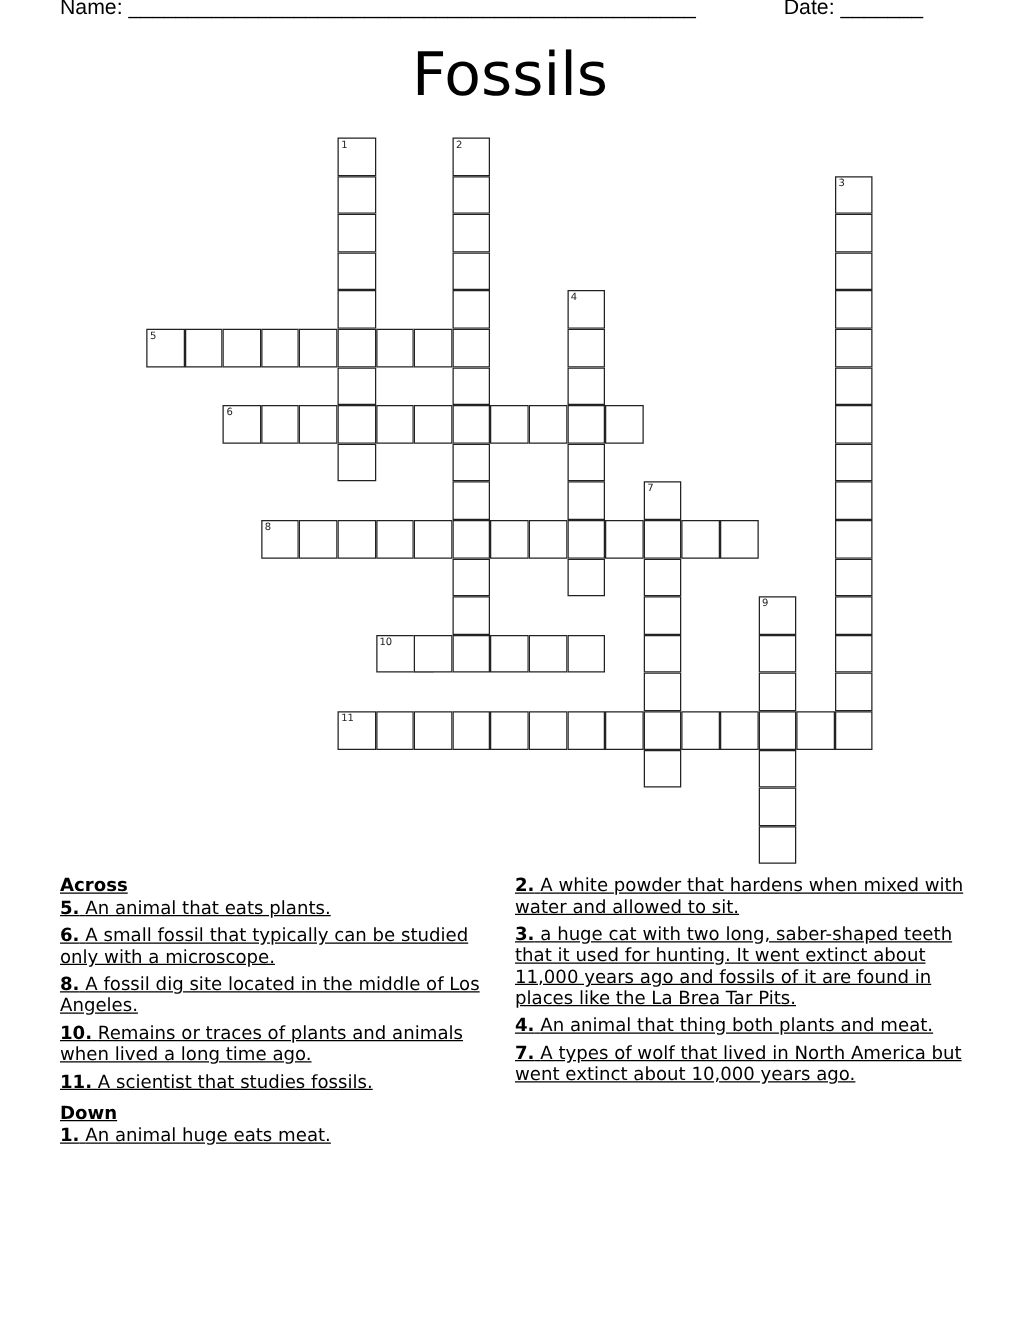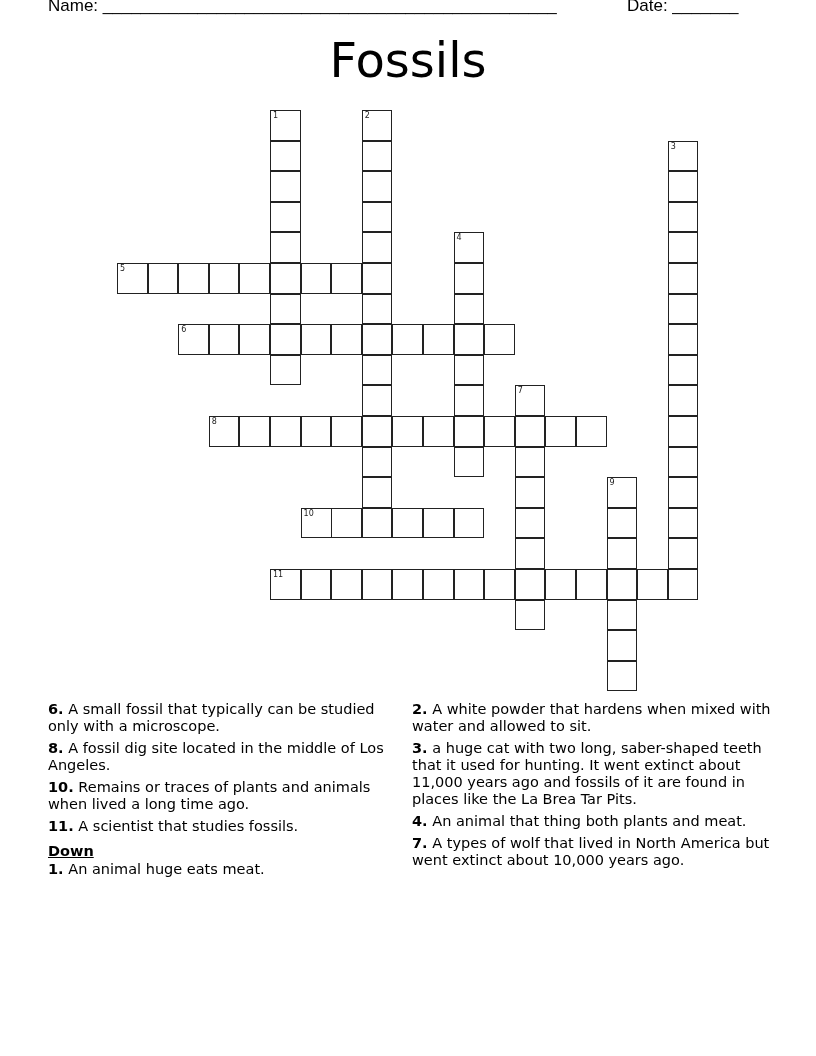--- a/index.html
+++ b/index.html
@@ -152,6 +152,7 @@
   </div>
 
 <div class="clues col-left">
+  <div class="head">Across</div>
   <div class="clue"><b>6.</b> <span>A small fossil that typically can be studied only with a microscope.</span></div>
   <div class="clue"><b>8.</b> <span>A fossil dig site located in the middle of Los Angeles.</span></div>
   <div class="clue"><b>10.</b> <span>Remains or traces of plants and animals when lived a long time ago.</span></div>

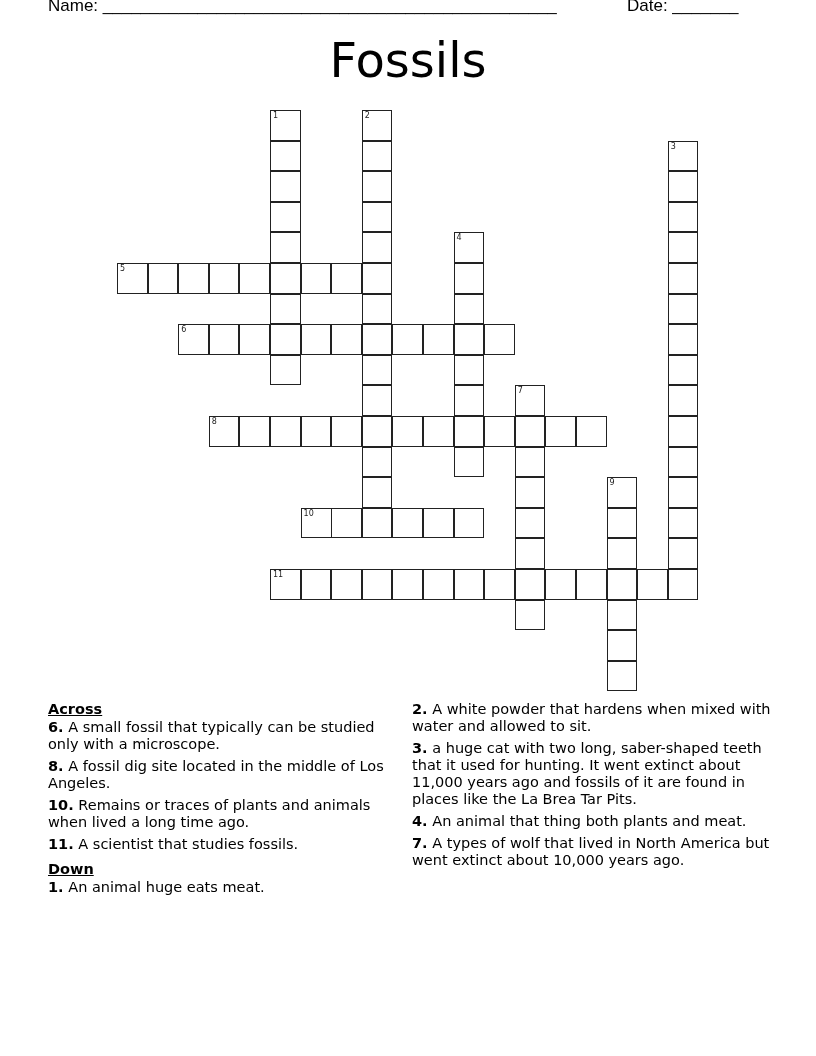--- a/index.html
+++ b/index.html
@@ -11,7 +11,7 @@
   .num { position: absolute; left: 2px; top: 0px; font-size: 8px; font-family: "DejaVu Sans", sans-serif; color: #222; line-height: 10px; }
   .clues { position: absolute; top: 701px; font-size: 14.5px; line-height: 17px; }
   .clues .head { font-weight: bold; text-decoration: underline; margin-bottom: 1px; }
-  .clue { margin-bottom: 5px; }
+  .clue { margin-bottom: 5px; text-decoration: underline; }
   .clue b { font-weight: bold; }
   .col-left { left: 48px; width: 345px; }
   .col-right { left: 412px; width: 360px; }

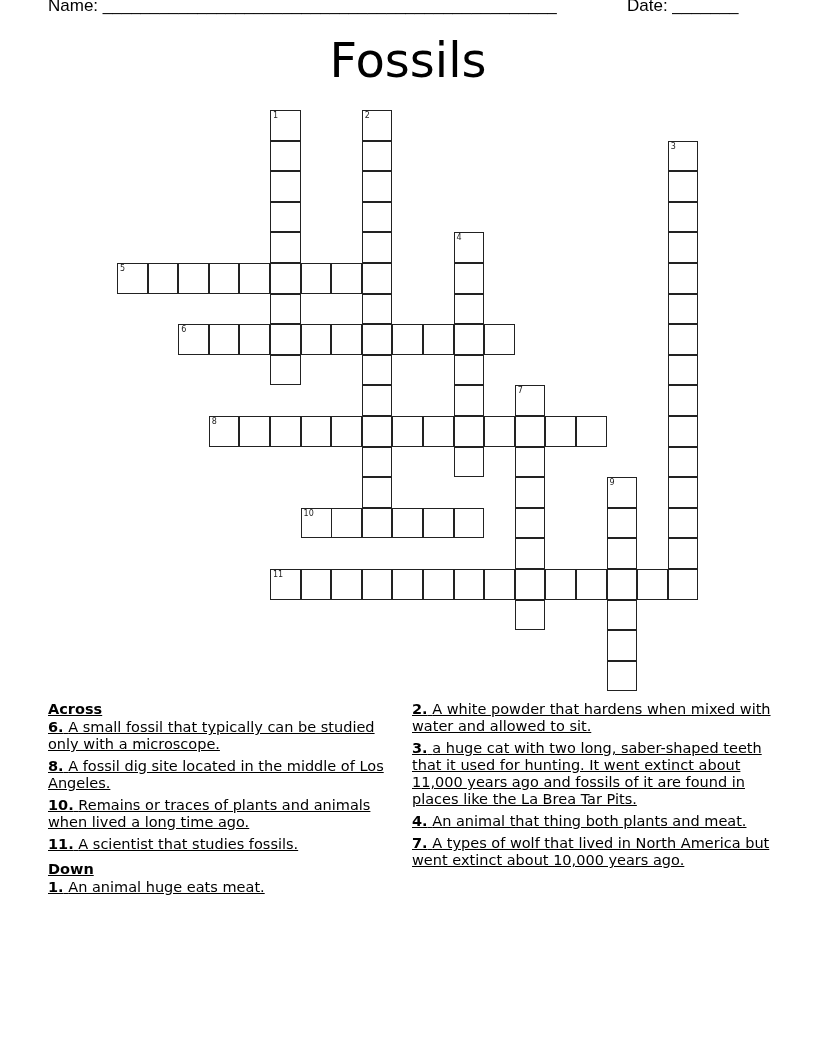--- a/index.html
+++ b/index.html
@@ -153,6 +153,7 @@
 
 <div class="clues col-left">
   <div class="head">Across</div>
+  <div class="clue"><b>5.</b> <span>An animal that eats plants.</span></div>
   <div class="clue"><b>6.</b> <span>A small fossil that typically can be studied only with a microscope.</span></div>
   <div class="clue"><b>8.</b> <span>A fossil dig site located in the middle of Los Angeles.</span></div>
   <div class="clue"><b>10.</b> <span>Remains or traces of plants and animals when lived a long time ago.</span></div>

